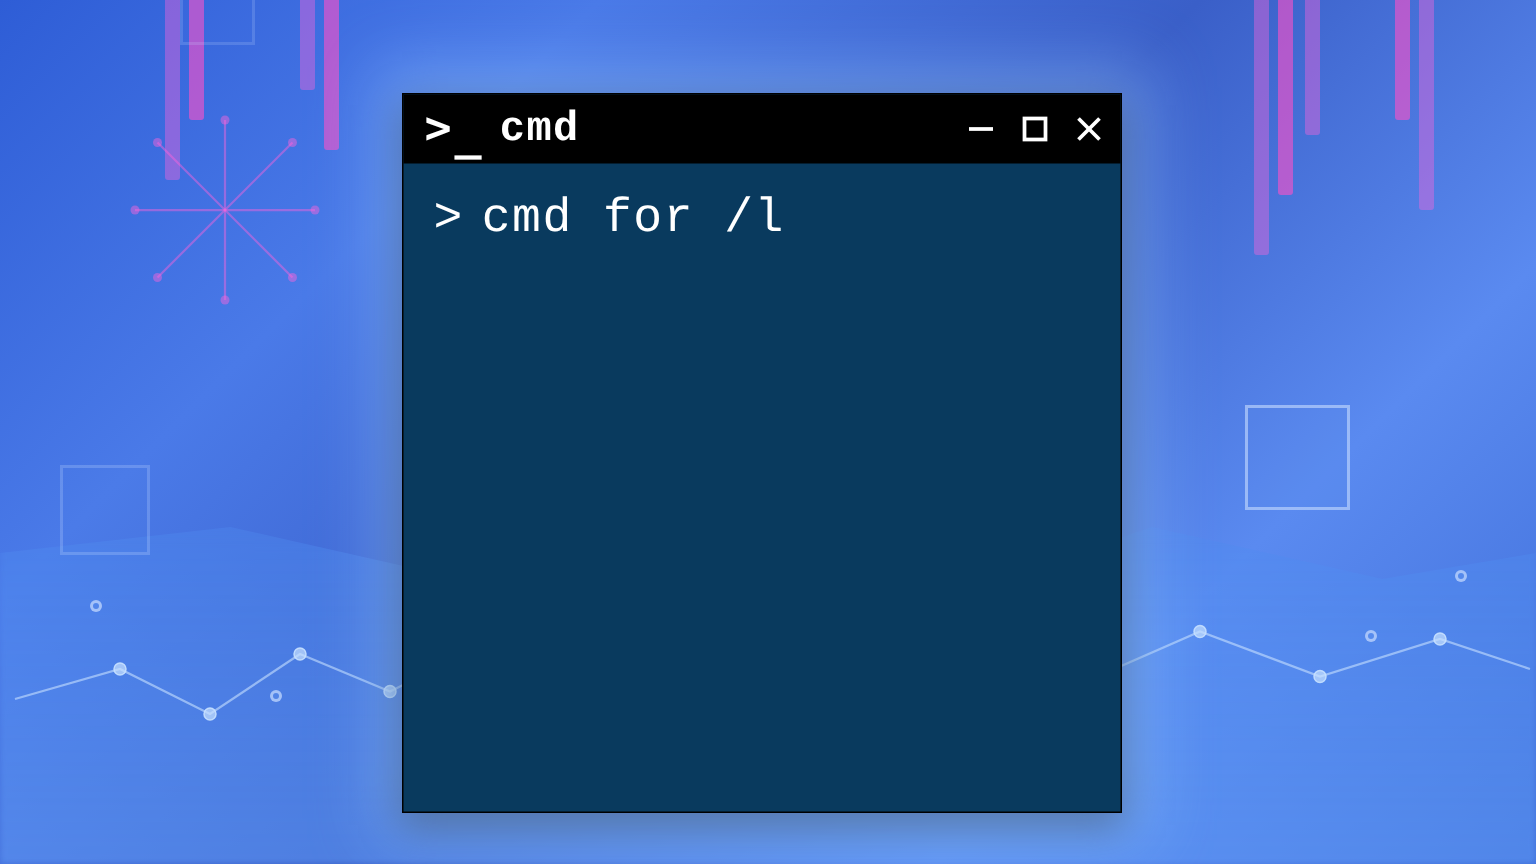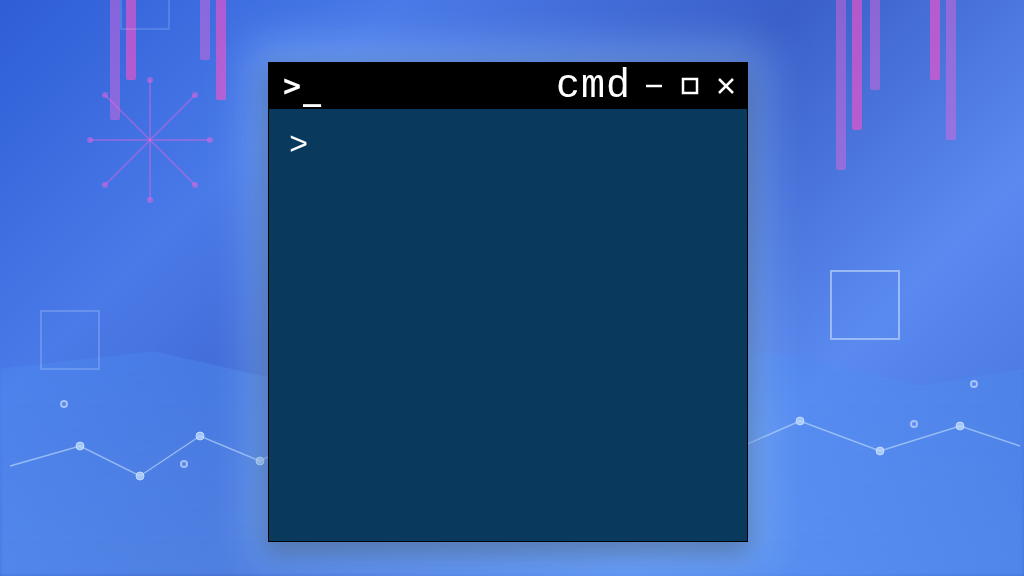--- a/index.html
+++ b/index.html
@@ -89,11 +89,10 @@
     .prompt-icon .us { display:inline-block; transform: translateY(4px); }
     .title-text {
       color: #fff;
-      font-size: 40px;
-      font-weight: normal;
+      font-size: 28px;
+      font-weight: bold;
       letter-spacing: 1px;
       flex: 1;
-      text-align: right;
     }
     .win-controls {
       display: flex;

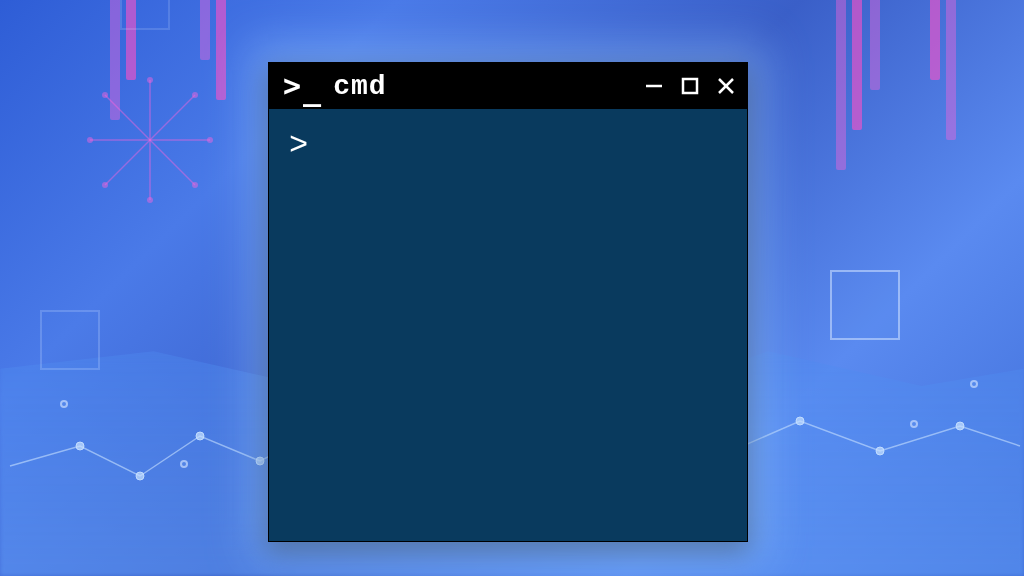--- a/index.html
+++ b/index.html
@@ -220,6 +220,7 @@
   <div class="terminal-body">
     <div class="cmd-line">
       <span class="cmd-prompt">&gt;</span>
+      <span class="cmd-text">cmd for /l</span>
     </div>
   </div>
 </div>

